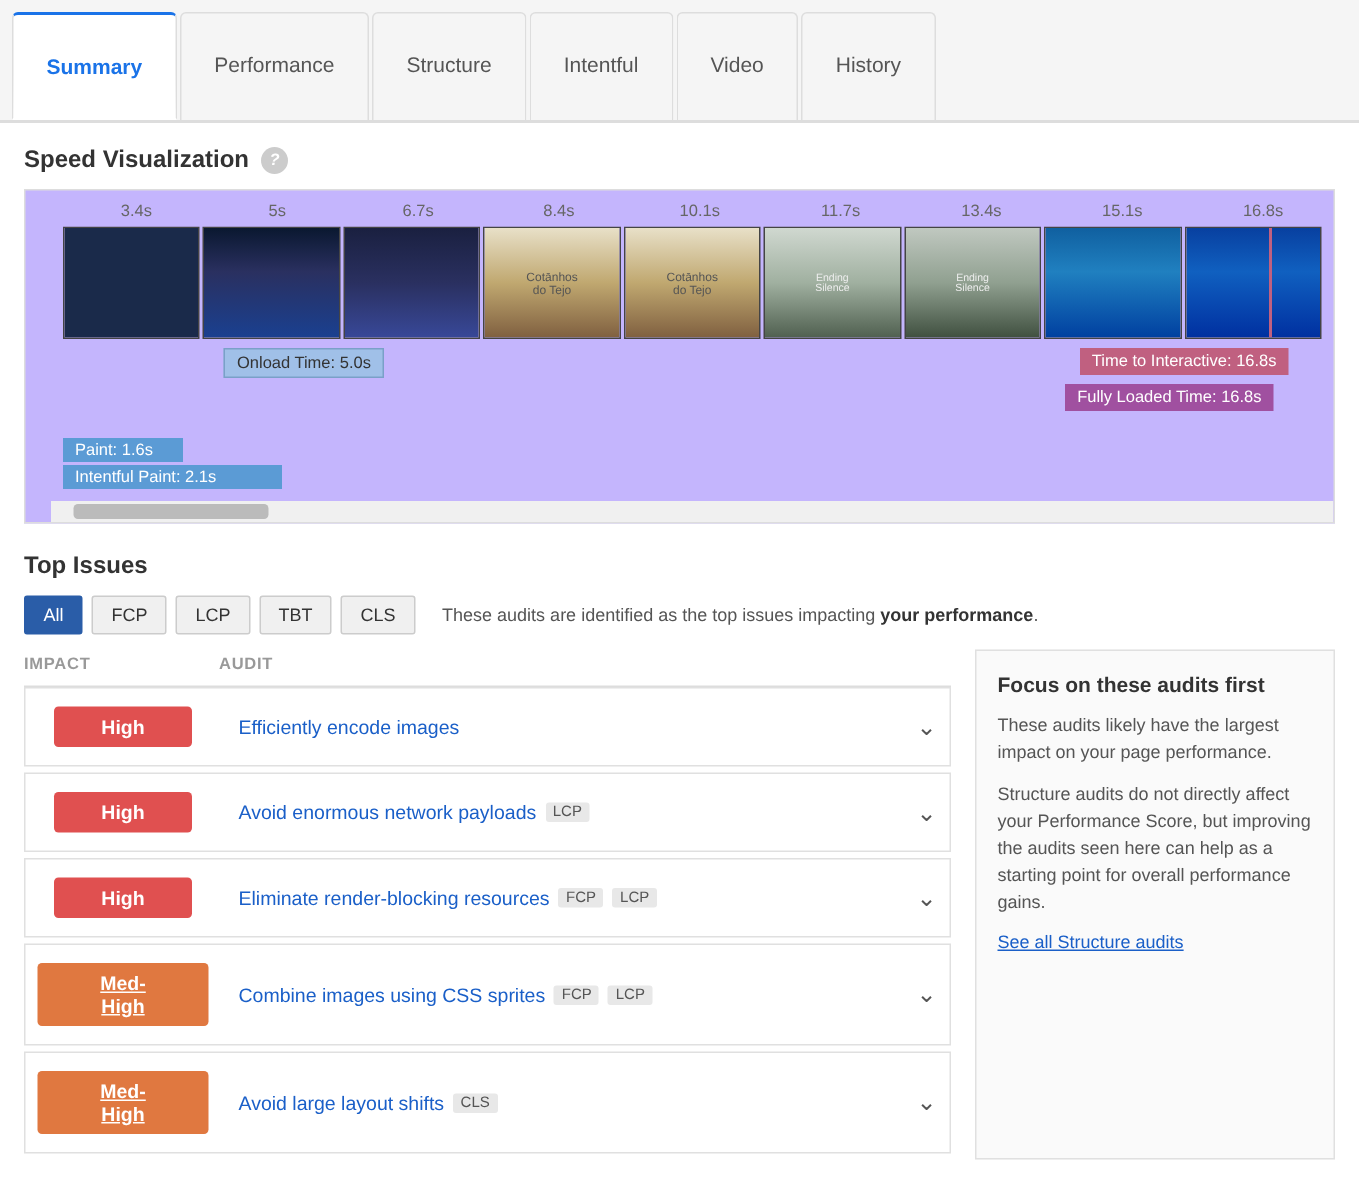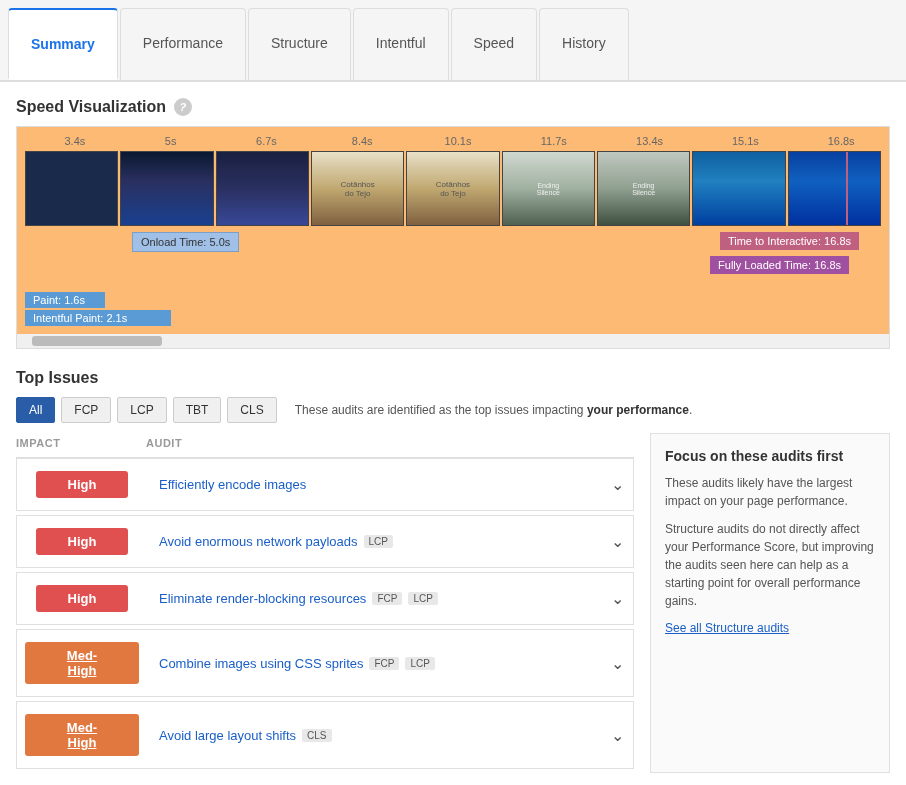--- a/index.html
+++ b/index.html
@@ -81,7 +81,7 @@
   <div class="tab">Performance</div>
   <div class="tab">Structure</div>
   <div class="tab">Intentful</div>
-  <div class="tab">Speed</div>
+  <div class="tab">Video</div>
   <div class="tab">History</div>
 </div>
 

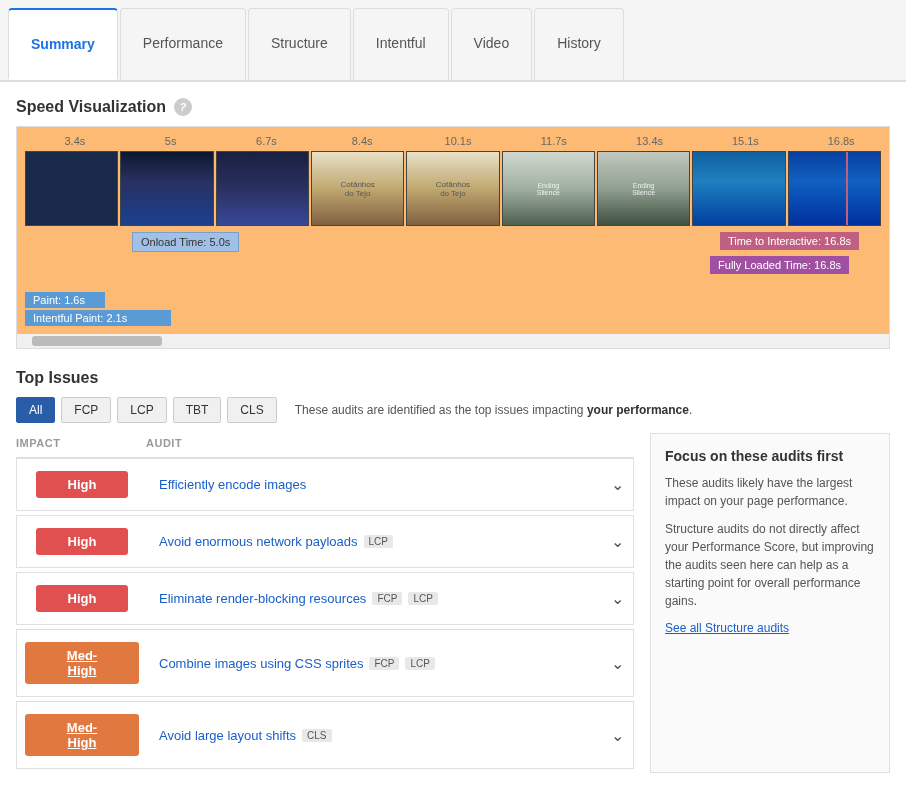--- a/index.html
+++ b/index.html
@@ -17,7 +17,7 @@
     .section-title { font-size: 16px; font-weight: bold; color: #333; margin-bottom: 10px; display: flex; align-items: center; gap: 8px; }
     .help-icon { width: 18px; height: 18px; border-radius: 50%; background: #ccc; color: #fff; font-size: 11px; display: flex; align-items: center; justify-content: center; cursor: pointer; font-style: italic; font-weight: bold; }
 
-    .filmstrip-wrapper { border: 1px solid #ddd; background: #fdba74; padding: 8px 0 0 0; overflow: hidden; position: relative; }
+    .filmstrip-wrapper { border: 1px solid #ddd; background: #c4b5fd; padding: 8px 0 0 17px; overflow: hidden; position: relative; }
     .timeline-labels { display: flex; padding: 0 0 4px 10px; font-size: 11px; color: #666; }
     .timeline-label { flex: 1; text-align: center; }
     .filmstrip-frames { display: flex; gap: 2px; padding: 0 8px; overflow: hidden; }

